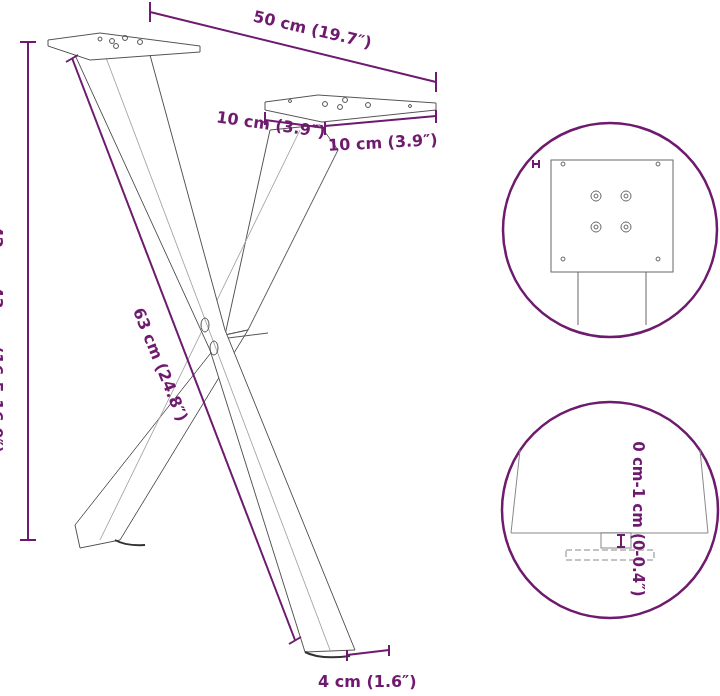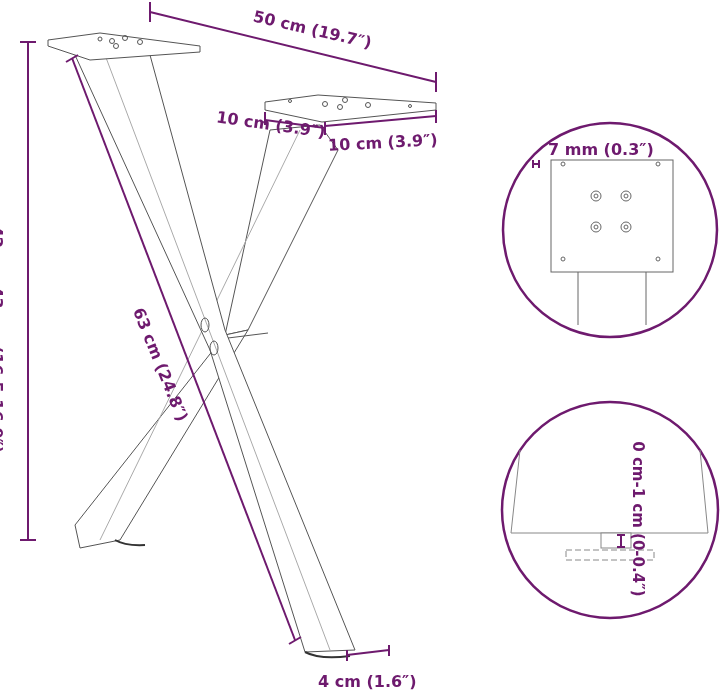--- a/index.html
+++ b/index.html
@@ -108,7 +108,6 @@
 <div class="lbl" style="left:-117px;top:330px;transform:rotate(90deg);">42 cm-43 cm (16.5-16.9″)</div>
 <div class="lbl" style="left:100px;top:355px;transform:rotate(68deg);">63 cm (24.8″)</div>
 <div class="lbl" style="left:318px;top:672px;">4 cm (1.6″)</div>
-<div class="lbl" style="left:548px;top:140px;">7 mm (0.3″)</div>
 <div class="lbl" style="left:560px;top:510px;transform:rotate(90deg);font-size:15px;">0 cm-1 cm (0-0.4″)</div>
 </div>
 

